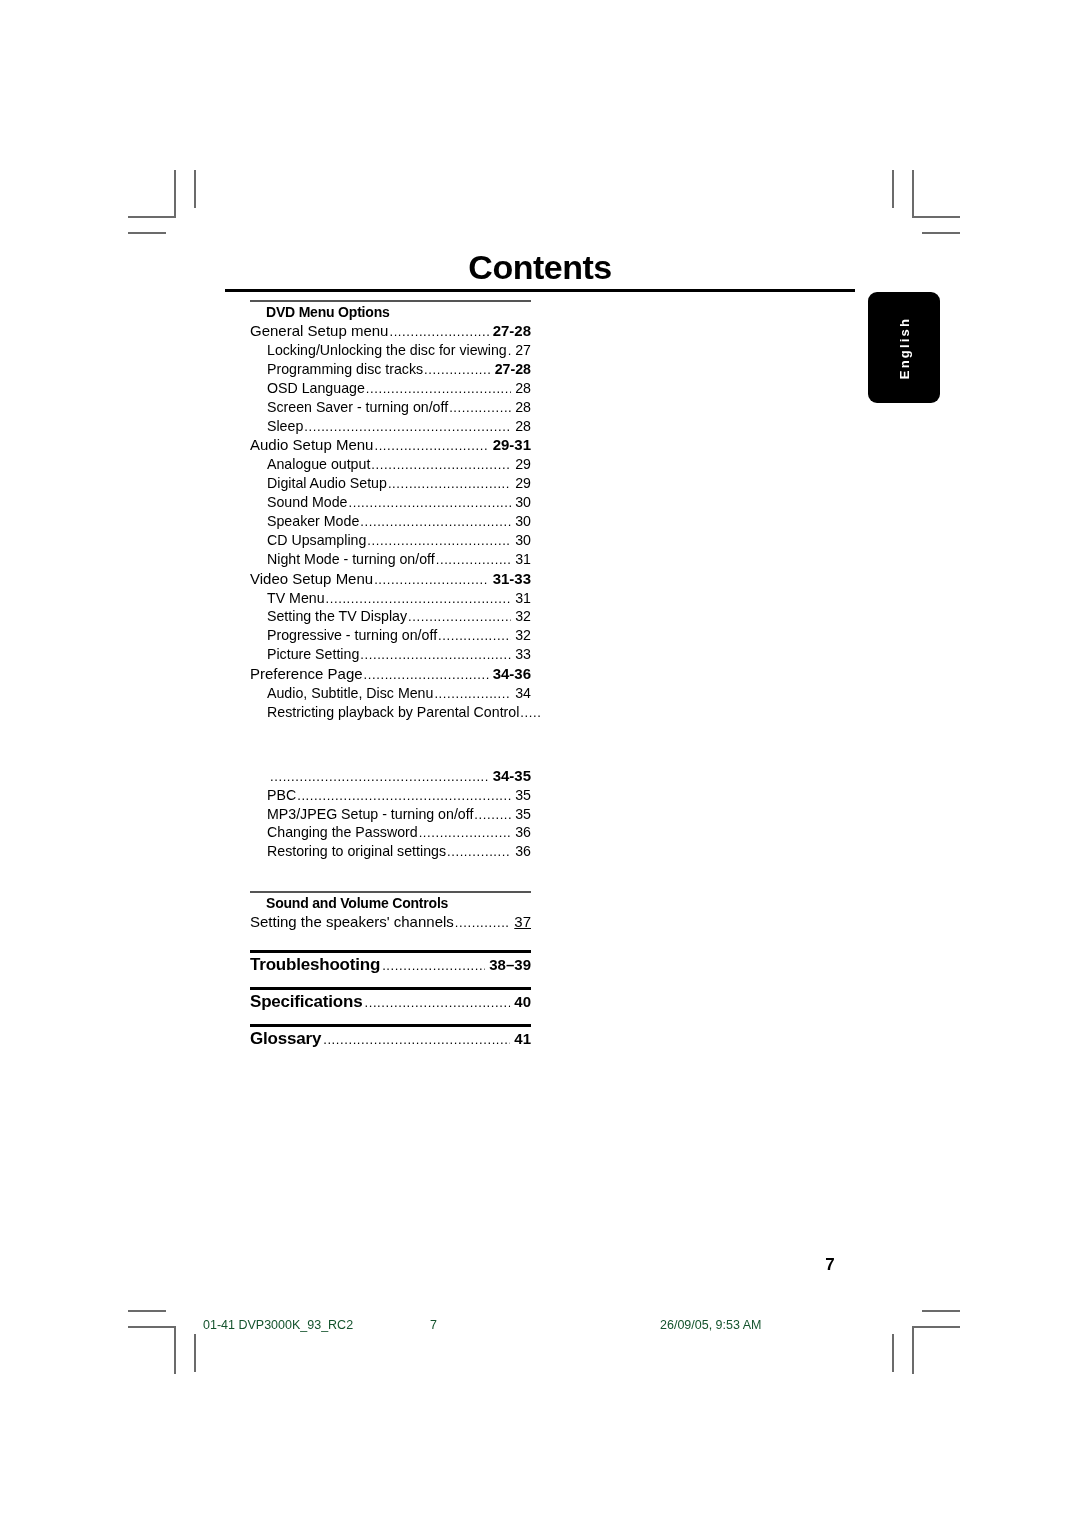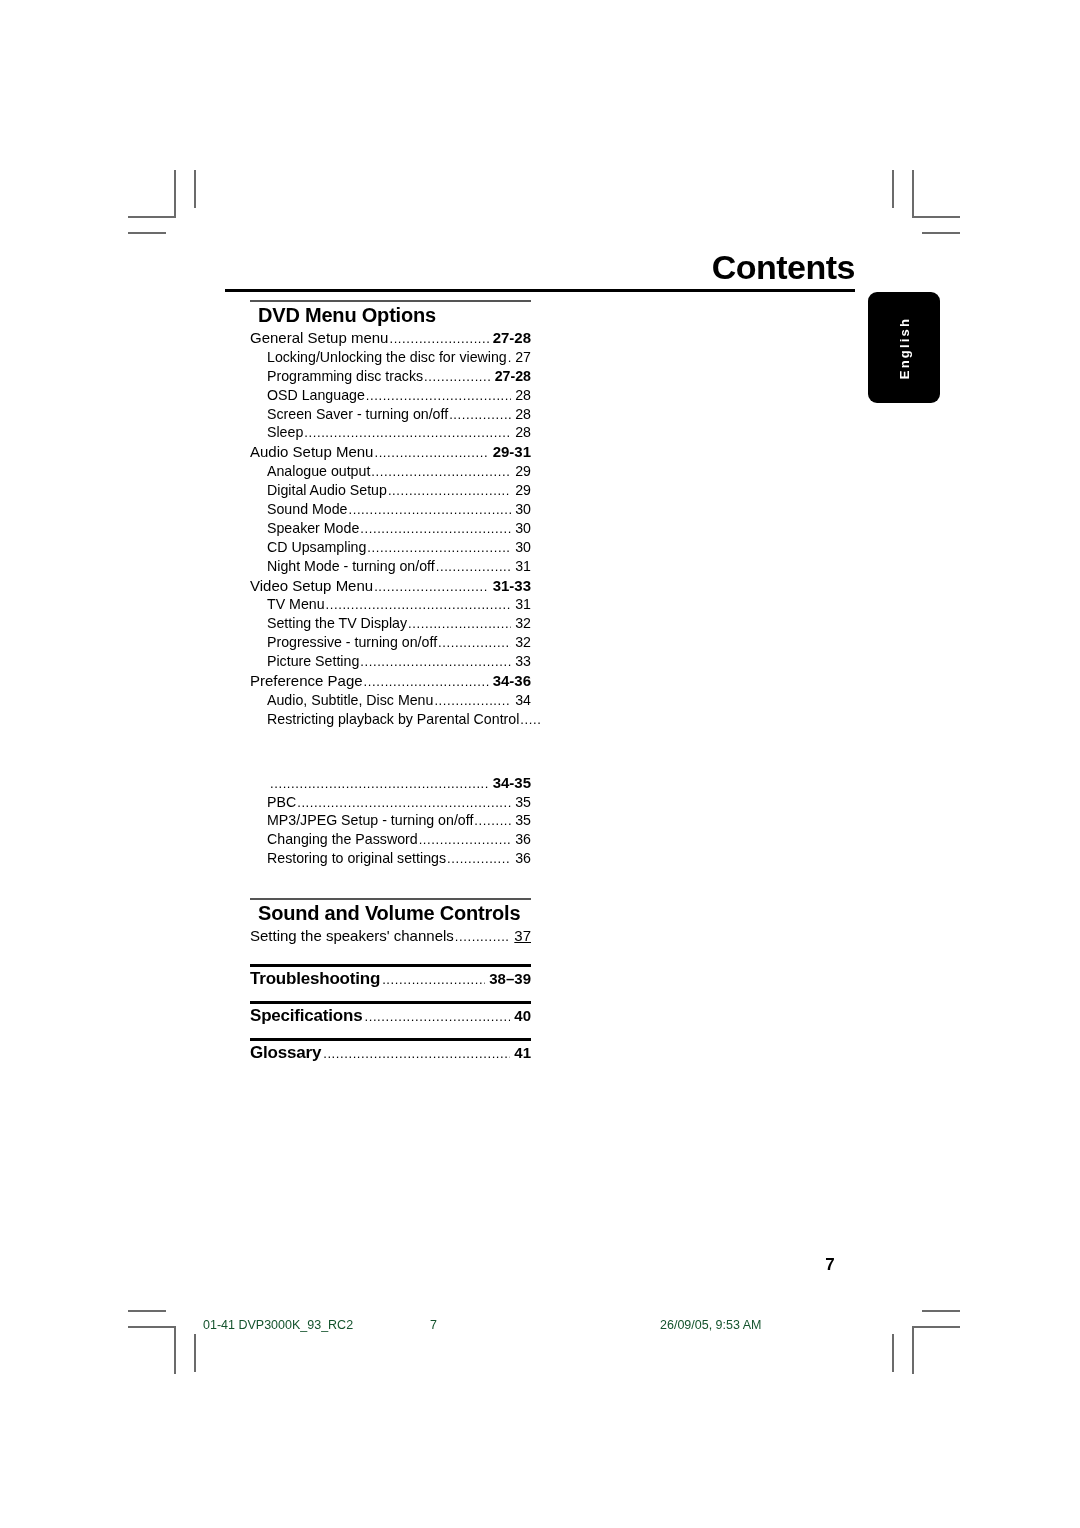--- a/index.html
+++ b/index.html
@@ -55,7 +55,7 @@
     left: 225px;
     top: 248px;
     width: 630px;
-    text-align: right;
+    text-align: center;
     font-size: 34px;
     font-weight: bold;
     letter-spacing: -0.5px;

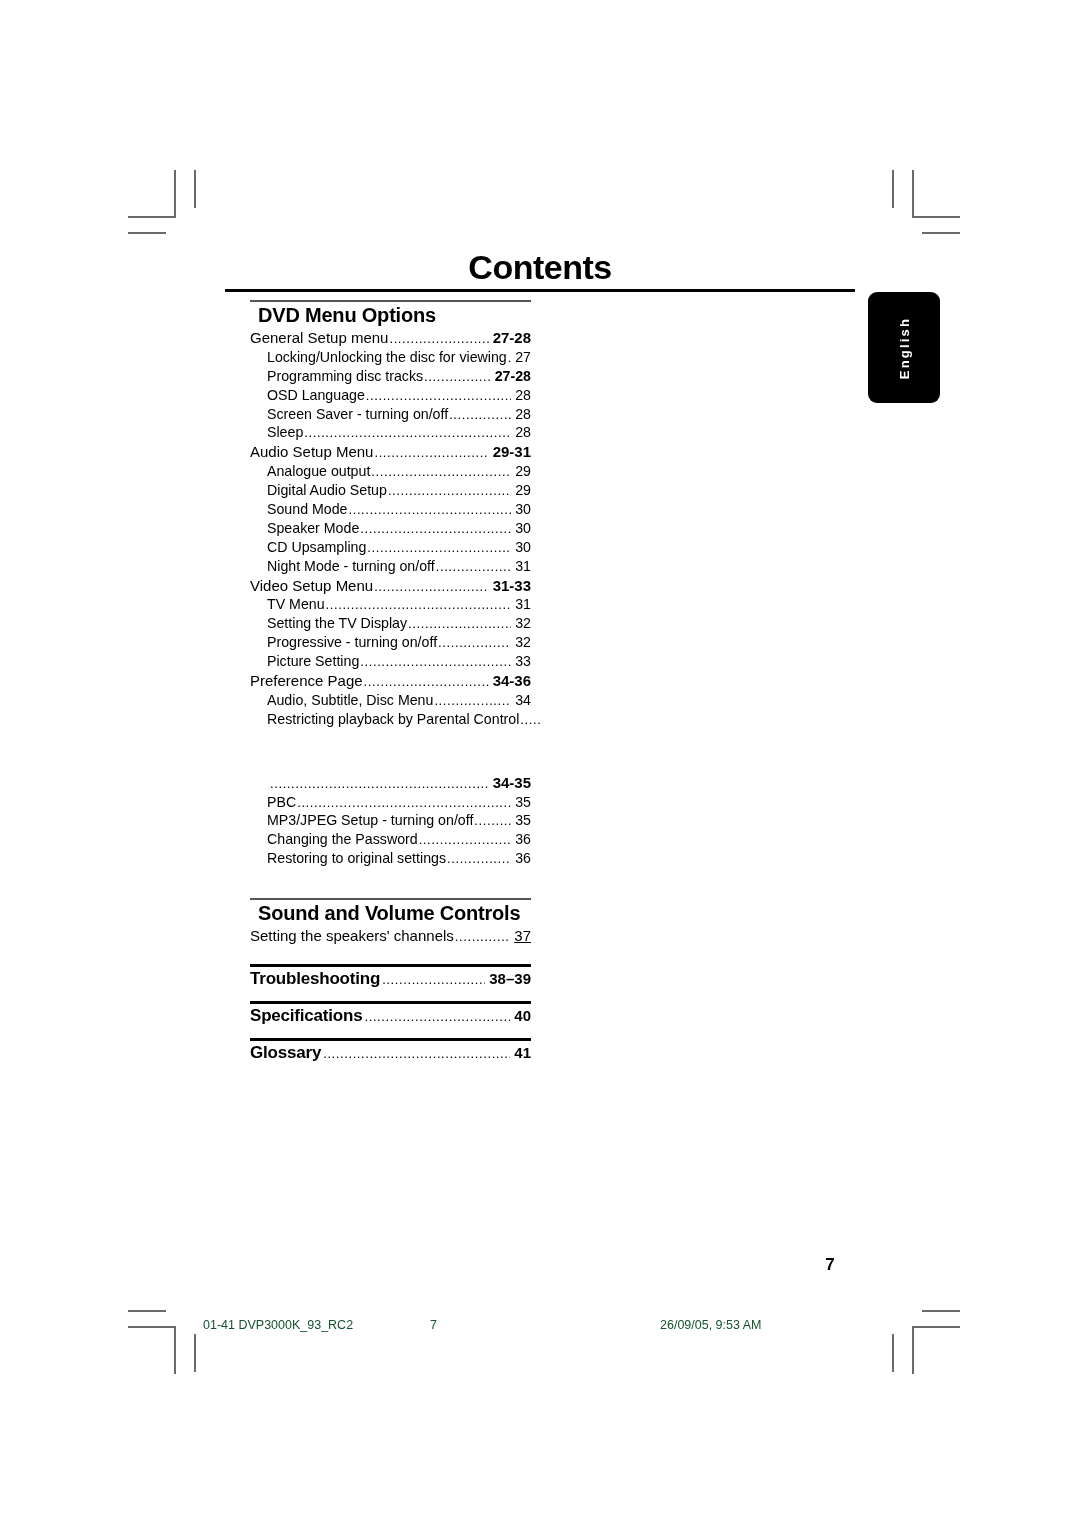--- a/index.html
+++ b/index.html
@@ -103,10 +103,10 @@
   .rule-medium { height: 3px; background: #000000;  width: 100%; }
 
   .block-title {
-    font-size: 20px;
+    font-size: 14px;
     font-weight: bold;
     letter-spacing: -0.2px;
-    margin: 2px 0 1px 8px;
+    margin: 2px 0 1px 16px;
     line-height: 1.15;
   }
 

